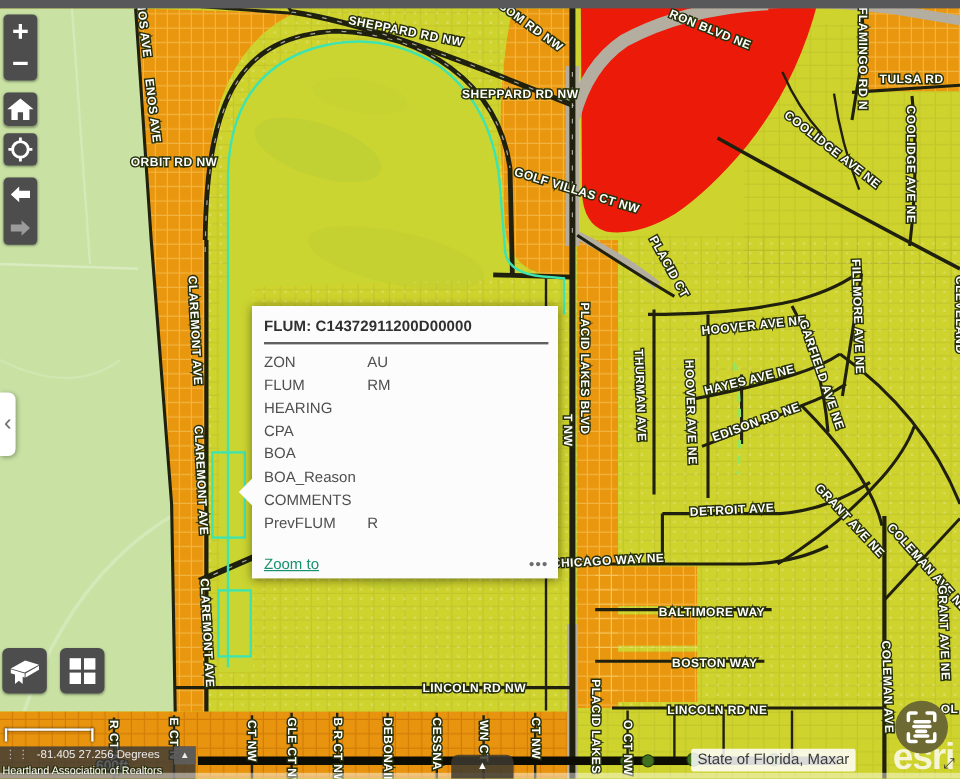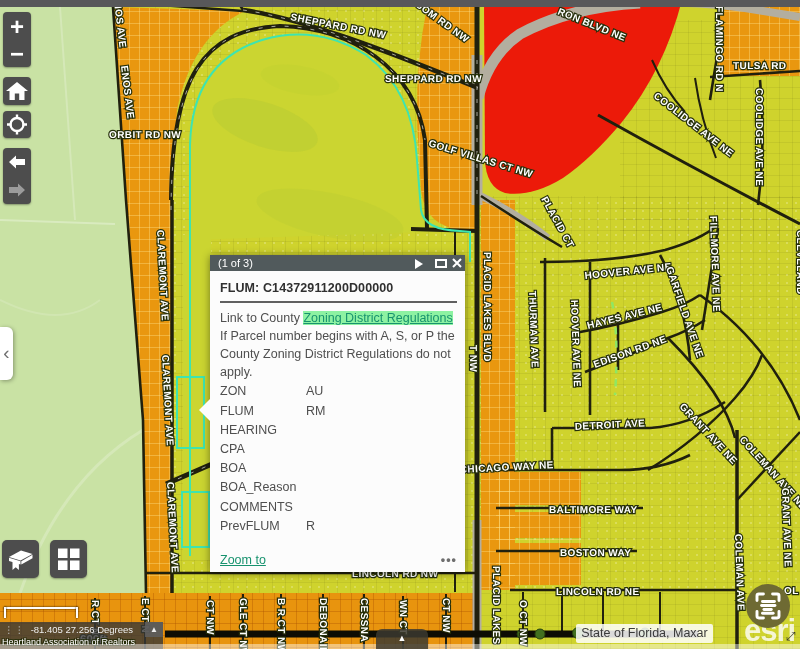--- a/index.html
+++ b/index.html
@@ -222,17 +222,6 @@
 <div class="abs" style="left:0;top:327px;width:13px;height:53px;background:#fff;border-radius:0 6px 6px 0;box-shadow:1px 1px 4px rgba(0,0,0,.35);color:#6e6e6e;font-size:19px;line-height:51px;text-align:center;">‹</div>
 
 <div class="abs" style="left:210px;top:255px;width:255px;box-shadow:0 1px 8px rgba(0,0,0,.45);">
-  <div style="height:16px;background:#515a5c;color:#fff;font-size:11px;line-height:16px;padding-left:8px;position:relative;">(1 of 3)
-    <svg class="abs" style="right:42px;top:3.5px" width="9" height="10" viewBox="0 0 9 10">
-        <path d="M1 0 L9 5 L1 10 Z" fill="#fff"></path>
-      </svg>
-    <svg class="abs" style="right:18px;top:4px" width="12" height="9" viewBox="0 0 12 9">
-        <rect x="1" y="1" width="10" height="7" fill="none" stroke="#fff" stroke-width="2"></rect>
-      </svg>
-    <svg class="abs" style="right:3px;top:3px" width="10" height="10" viewBox="0 0 10 10">
-        <path d="M1 1 L9 9 M9 1 L1 9" stroke="#fff" stroke-width="2"></path>
-      </svg>
-  </div>
   <div style="background:#fcfcfc;padding:8px 8px 3px 10px;position:relative;">
     <div style="font-size:12.5px;font-weight:bold;color:#303030;margin-top:2px;letter-spacing:0.1px;">FLUM: C14372911200D00000</div>
     <div style="height:1.5px;background:#606060;margin:6px 0 6px 0;"></div>

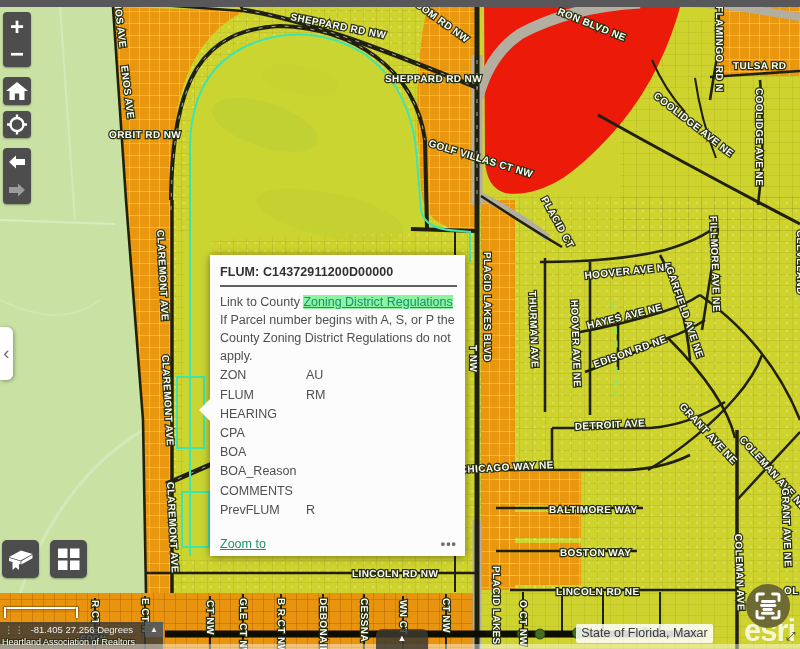--- a/index.html
+++ b/index.html
@@ -225,7 +225,6 @@
   <div style="background:#fcfcfc;padding:8px 8px 3px 10px;position:relative;">
     <div style="font-size:12.5px;font-weight:bold;color:#303030;margin-top:2px;letter-spacing:0.1px;">FLUM: C14372911200D00000</div>
     <div style="height:1.5px;background:#606060;margin:6px 0 6px 0;"></div>
-    <div style="font-size:12.5px;color:#4f4f4f;line-height:18.2px;">Link to County <span style="background:#8df2a2;color:#17926e;text-decoration:underline;">Zoning District Regulations</span><br>If Parcel number begins with A, S, or P the County Zoning District Regulations do not apply.</div>
     <table style="font-size:12.5px;color:#4f4f4f;border-collapse:collapse;line-height:19.2px;margin-top:1px;">
       <tbody>
           <tr>

